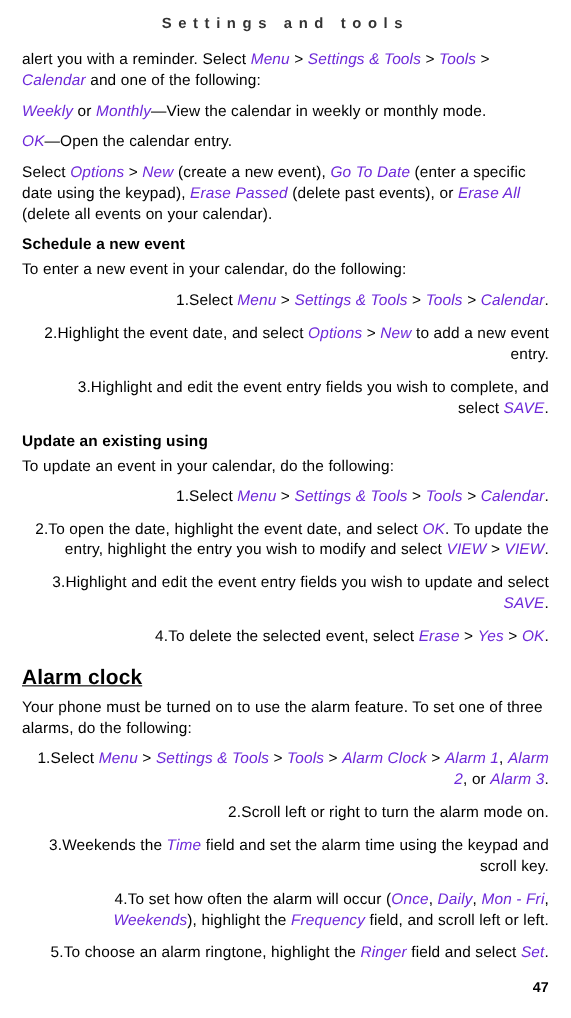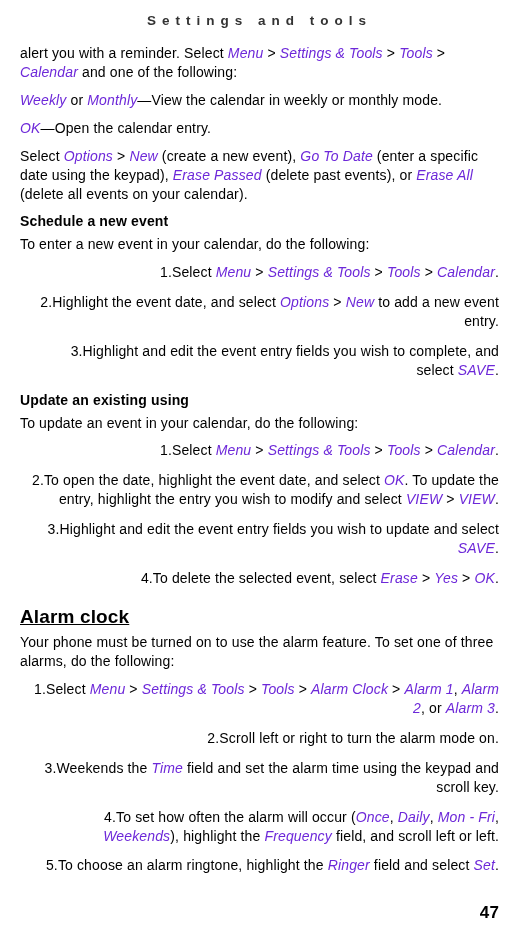--- a/index.html
+++ b/index.html
@@ -53,10 +53,10 @@
   }
   .page-num {
     position: absolute;
-    bottom: 0;
+    bottom: 18px;
     right: 20px;
     font-weight: 700;
-    font-size: 17px;
+    font-size: 13px;
     margin-top: 36px;
   }
 </style>

